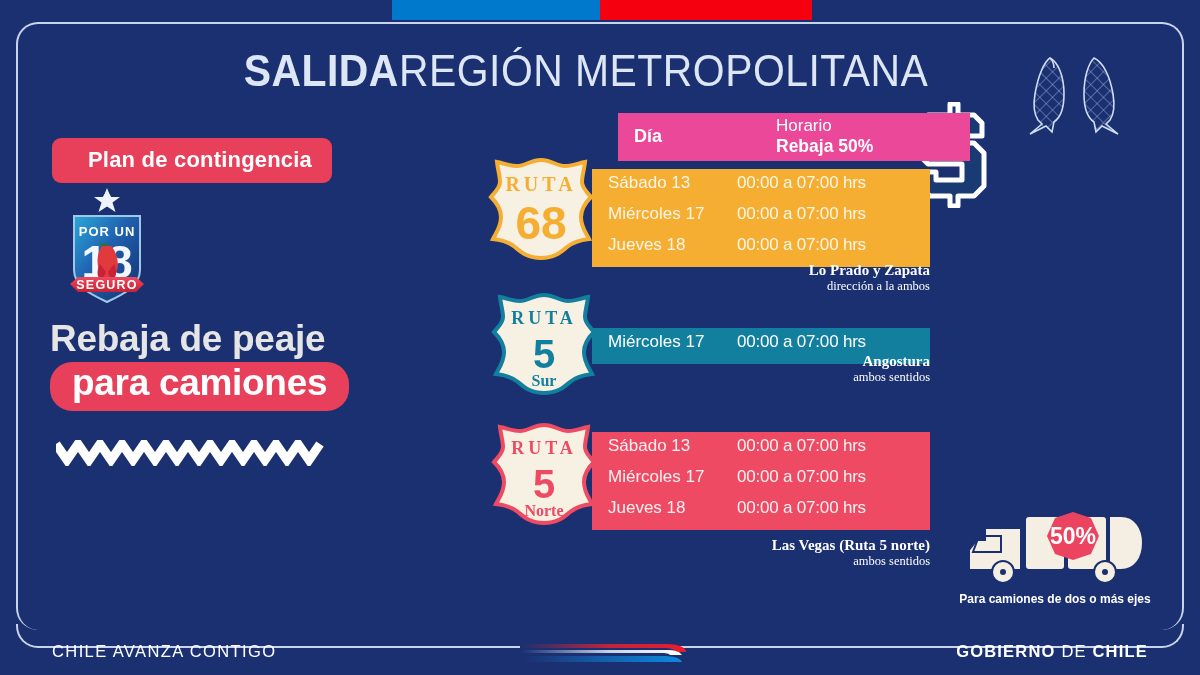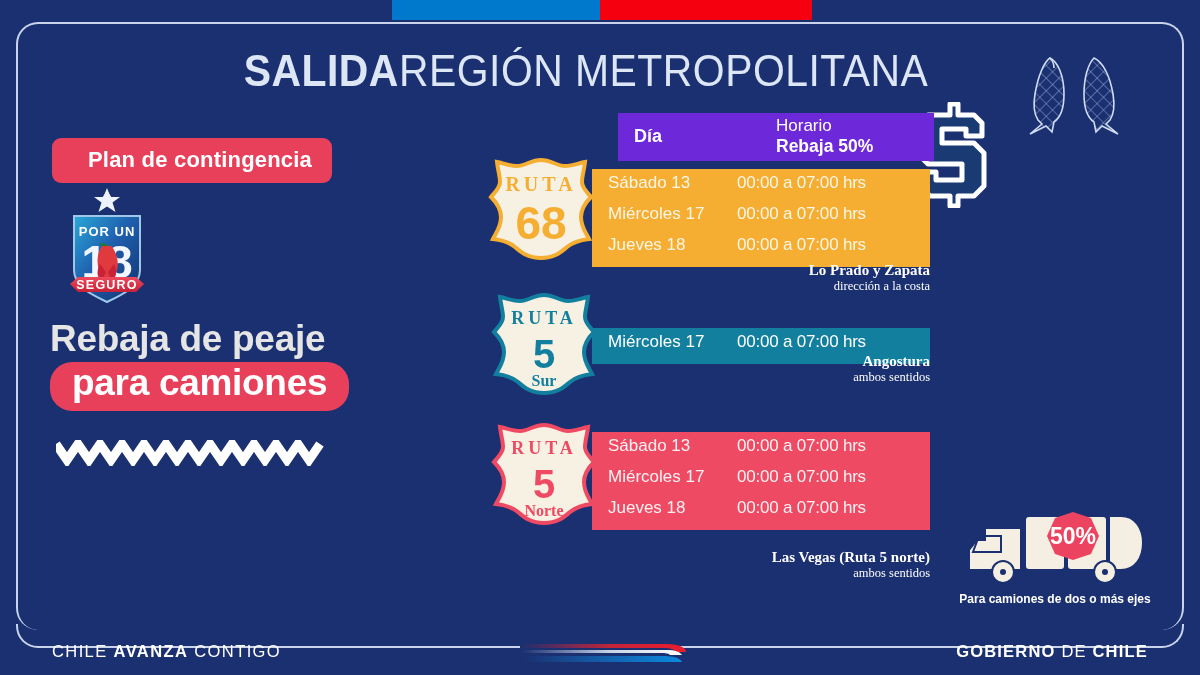--- a/index.html
+++ b/index.html
@@ -74,8 +74,8 @@
 
   
   .tbl-head {
-    position:absolute; left:618px; top:113px; width:316px; height:48px;
-    background:#6d28d9;
+    position:absolute; left:618px; top:113px; width:352px; height:48px;
+    background:#ec4899;
     color:#fff;
   }
   .tbl-head .th-dia {

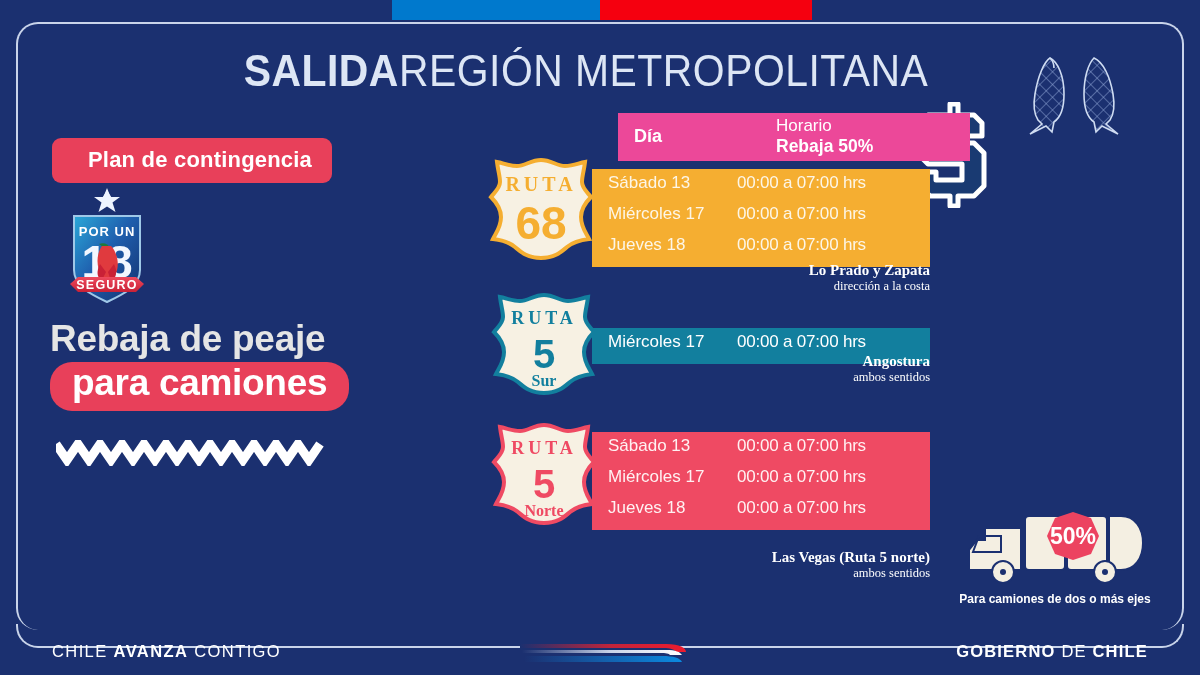--- a/index.html
+++ b/index.html
@@ -249,7 +249,7 @@
   </div>
   <div class="note" style="left:592px; top:261px;">
     <span class="n1">Lo Prado y  Zapata</span>
-    <span class="n2">dirección a la costa</span>
+    <span class="n2">dirección a la ambos</span>
   </div>
 
   <div class="tbl-head">

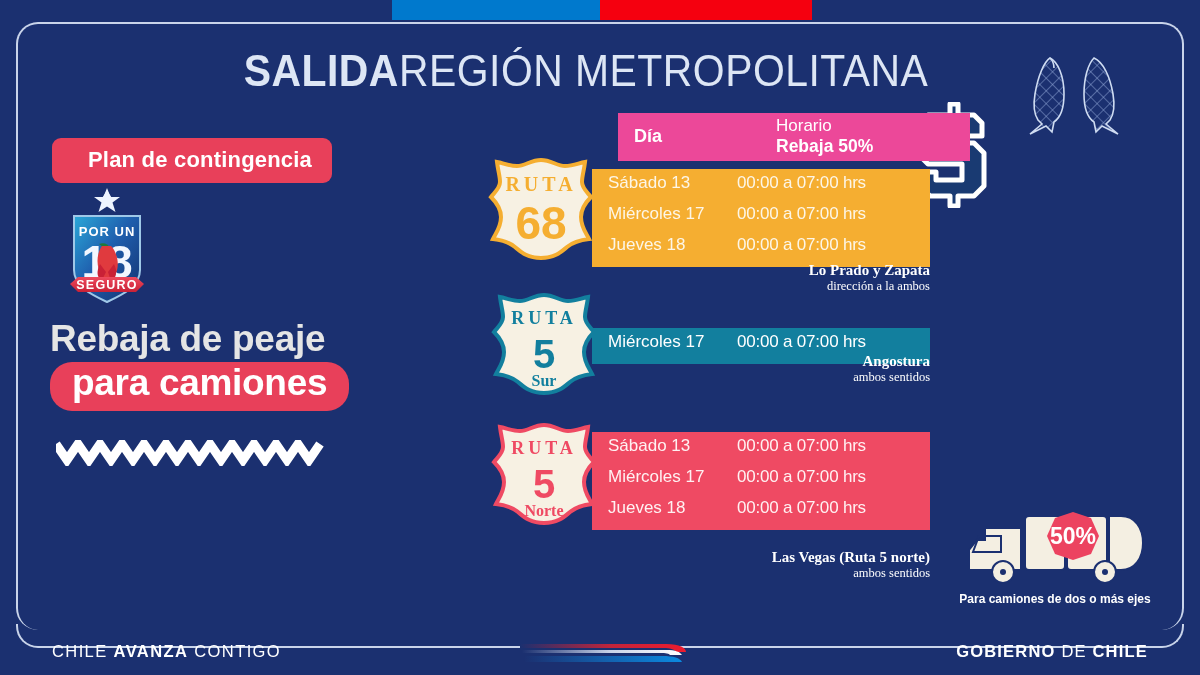--- a/index.html
+++ b/index.html
@@ -303,7 +303,7 @@
     <span class="c-day">Jueves 18</span>
     <span class="c-time">00:00 a 07:00 hrs</span>
   </div>
-  <div class="note" style="left:592px; top:548px;">
+  <div class="note" style="left:592px; top:536px;">
     <span class="n1">Las Vegas (Ruta 5 norte)</span>
     <span class="n2">ambos sentidos</span>
   </div>

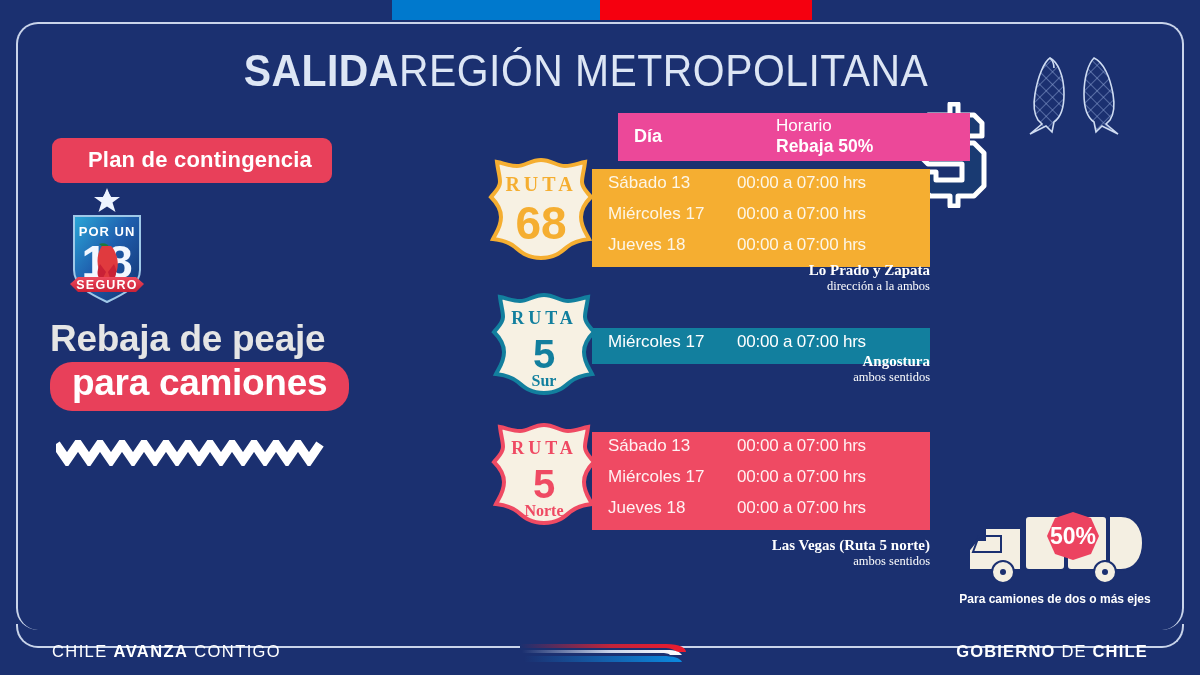--- a/index.html
+++ b/index.html
@@ -136,7 +136,7 @@
     color:#ffffff; font-size:16.5px; letter-spacing:1.4px;
     font-weight:400; font-stretch:condensed;
   }
-  .foot-left b { font-weight:700; }
+  .foot-left b { font-weight:400; }
   .foot-right {
     position:absolute; right:52px; top:642px;
     color:#ffffff; font-size:16.5px; letter-spacing:1.2px;

